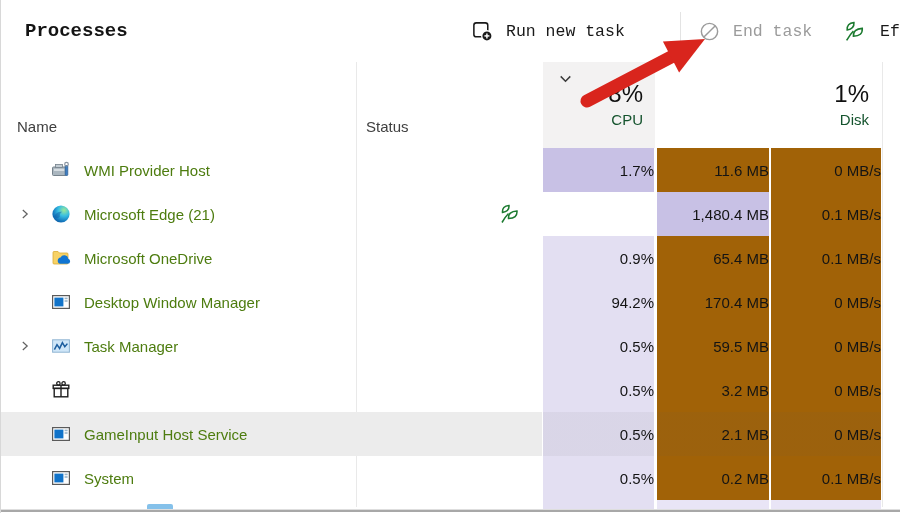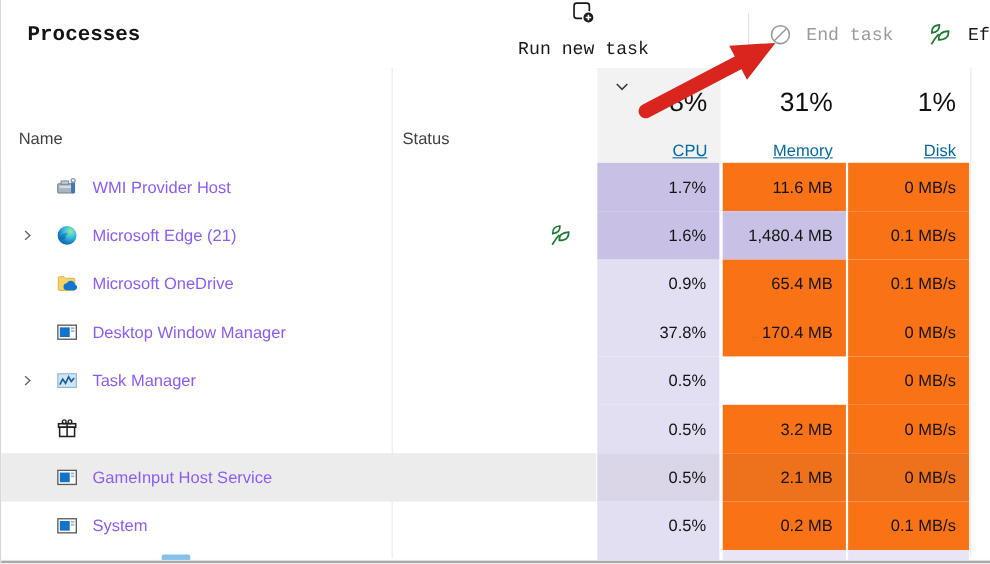--- a/index.html
+++ b/index.html
@@ -131,7 +131,7 @@
 <div class="toolbar">
   <div class="page-title">Processes</div>
 
-  <div class="tb-btn" style="left:470px;flex-direction:column;">
+  <div class="tb-btn" style="left:470px;">
     <svg width="23" height="23">
         <use href="#sym-runtask"></use>
       </svg>

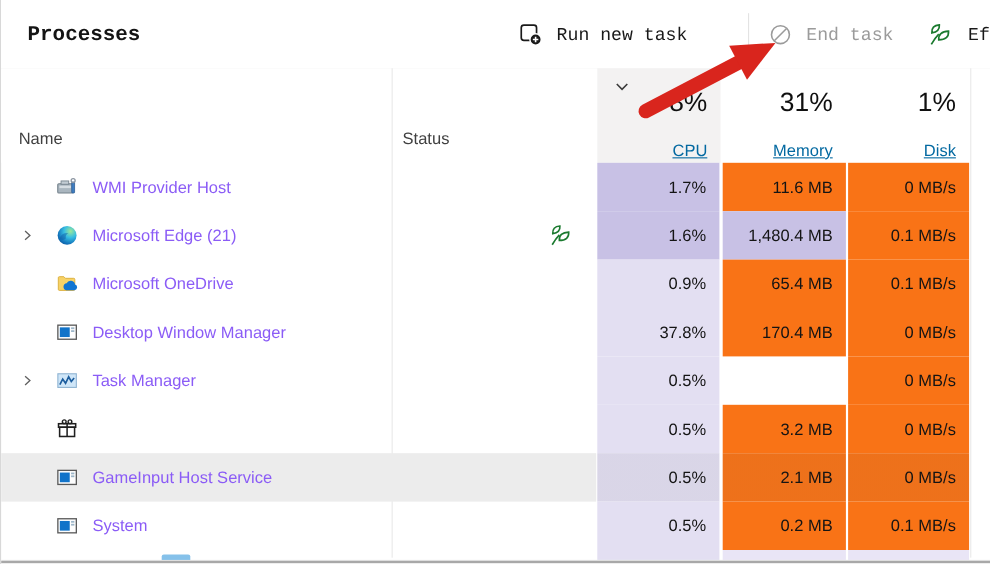--- a/index.html
+++ b/index.html
@@ -166,10 +166,6 @@
     <span class="pct">8%</span>
     <span class="lbl">CPU</span>
   </div>
-  <div class="num-col mem-head">
-    <span class="pct">31%</span>
-    <span class="lbl">Memory</span>
-  </div>
   <div class="num-col disk-head">
     <span class="pct">1%</span>
     <span class="lbl">Disk</span>

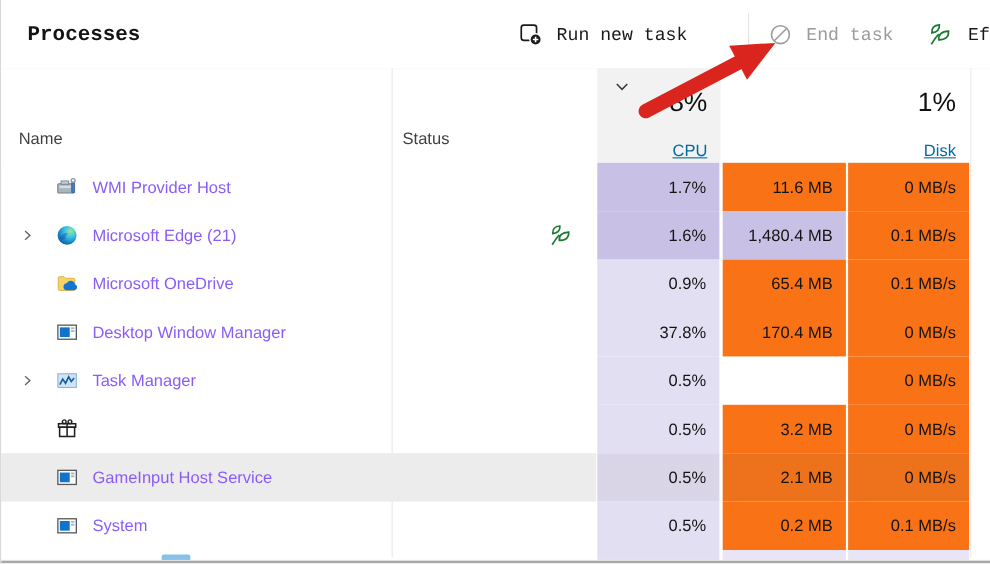--- a/index.html
+++ b/index.html
@@ -23,7 +23,7 @@
   .colhead-label{position:absolute;top:56px;font-size:15px;color:#404040;}
   .num-col{position:absolute;top:0;height:86px;box-sizing:border-box;}
   .num-col .pct{position:absolute;right:12px;top:18px;font-size:24px;color:#101010;}
-  .num-col .lbl{position:absolute;right:12px;top:67px;font-size:15px;color:#0369a1;text-decoration:underline;}
+  .num-col .lbl{position:absolute;right:12px;top:49px;font-size:15px;color:#14532d;}
   .cpu-head{left:542px;width:112px;background:#f3f2f2;}
   .mem-head{left:656px;width:112px;}
   .disk-head{left:770px;width:110px;}

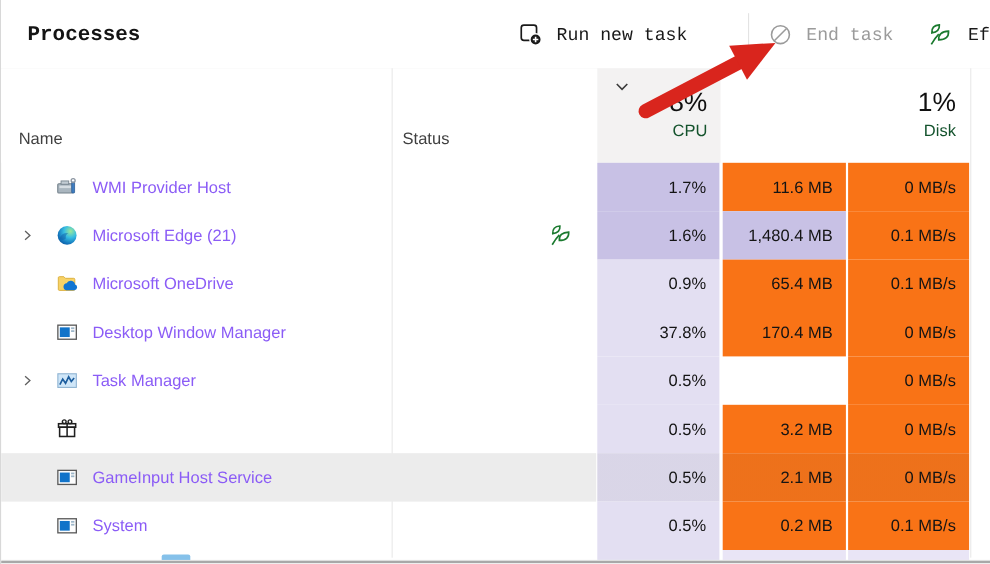--- a/index.html
+++ b/index.html
@@ -37,7 +37,7 @@
   .row.selected .name-cell{background:#ececec;}
   .expand{width:14px;height:14px;margin-left:17px;flex:0 0 auto;display:inline-flex;}
   .app-icon{width:20px;height:20px;margin-left:19px;flex:0 0 auto;display:inline-flex;}
-  .pname{margin-left:13px;font-size:15px;color:#8b5cf6;}
+  .pname{margin-left:13px;font-size:15px;color:#4d7c0f;}
   .leaf-badge{position:absolute;left:497px;top:10px;width:25px;height:24px;display:none;}
   .cell{position:absolute;top:0;height:44px;display:flex;align-items:center;justify-content:flex-end;
         padding-right:12px;box-sizing:border-box;font-size:15px;color:#141414;}

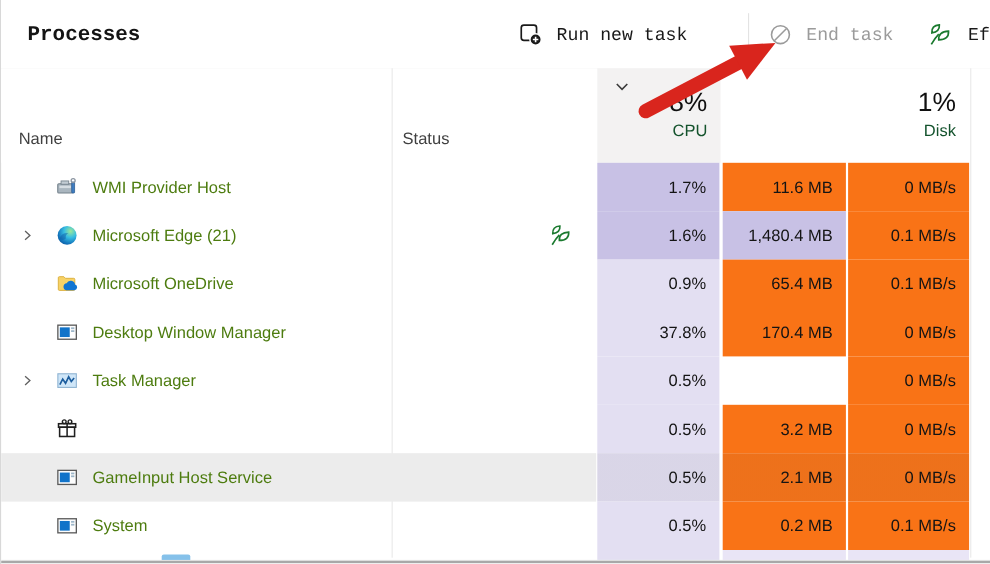--- a/index.html
+++ b/index.html
@@ -40,7 +40,7 @@
   .pname{margin-left:13px;font-size:15px;color:#4d7c0f;}
   .leaf-badge{position:absolute;left:497px;top:10px;width:25px;height:24px;display:none;}
   .cell{position:absolute;top:0;height:44px;display:flex;align-items:center;justify-content:flex-end;
-        padding-right:12px;box-sizing:border-box;font-size:15px;color:#141414;}
+        box-sizing:border-box;font-size:15px;color:#141414;}
   .cell.cpu{left:542px;width:111px;}
   .cell.mem{left:656px;width:112px;}
   .cell.disk{left:770px;width:110px;}

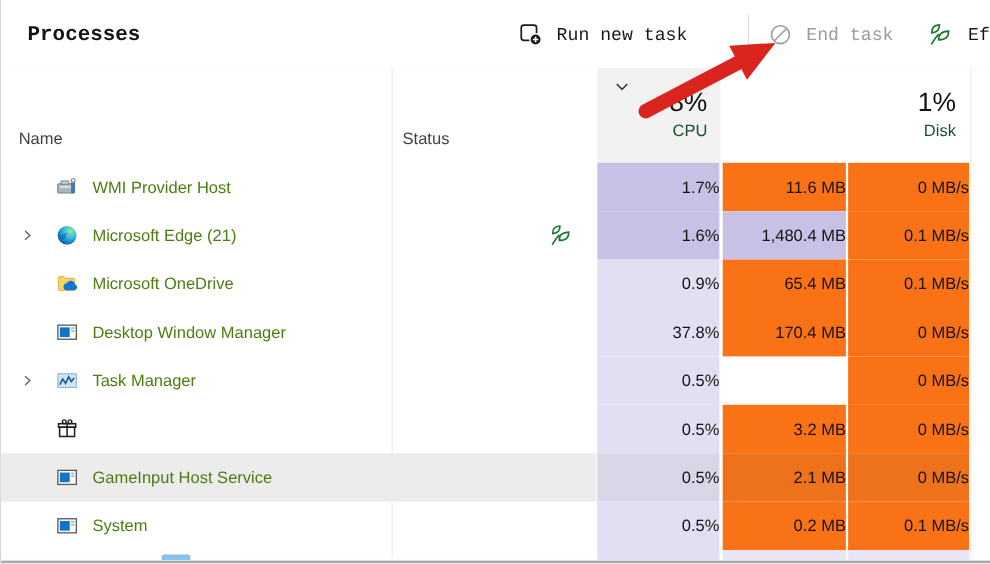--- a/index.html
+++ b/index.html
@@ -45,7 +45,7 @@
   .cell.mem{left:656px;width:112px;}
   .cell.disk{left:770px;width:110px;}
   .cell.cpu.light{background:#e3dff2;}
-  .cell.mem.light,.cell.disk.light{background:#f97316;}
+  .cell.mem.light,.cell.disk.light{background:#a16207;}
   .cell.dark{background:#c8c1e5;}
   .row.selected .cell{background-image:linear-gradient(rgba(90,90,90,.07),rgba(90,90,90,.07));}
   

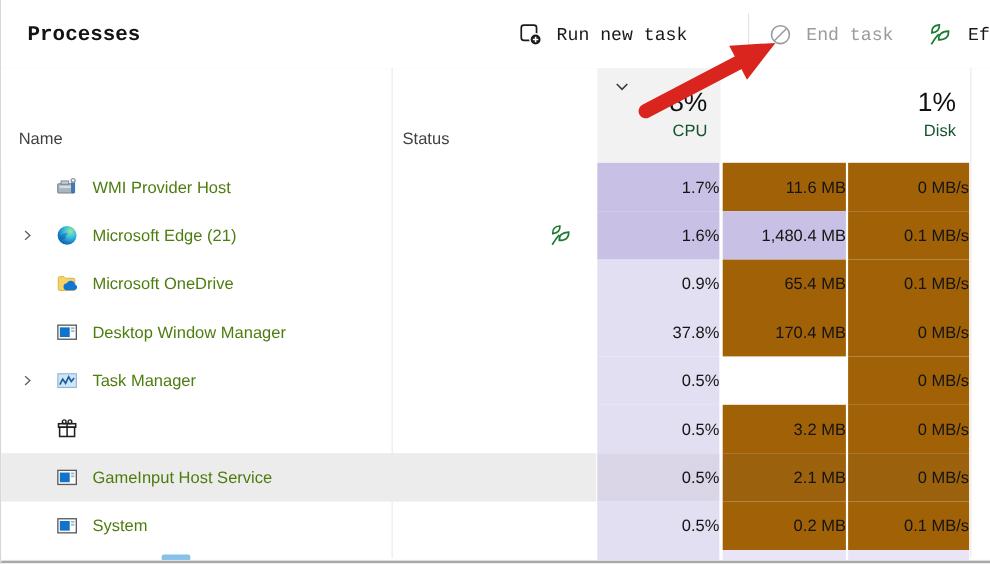--- a/index.html
+++ b/index.html
@@ -214,7 +214,6 @@
           <use href="#sym-leaf"></use>
         </svg>
     </span>
-    <div class="cell cpu dark">1.6%</div>
     <div class="cell mem dark">1,480.4 MB</div>
     <div class="cell disk light">0.1 MB/s</div>
   </div>

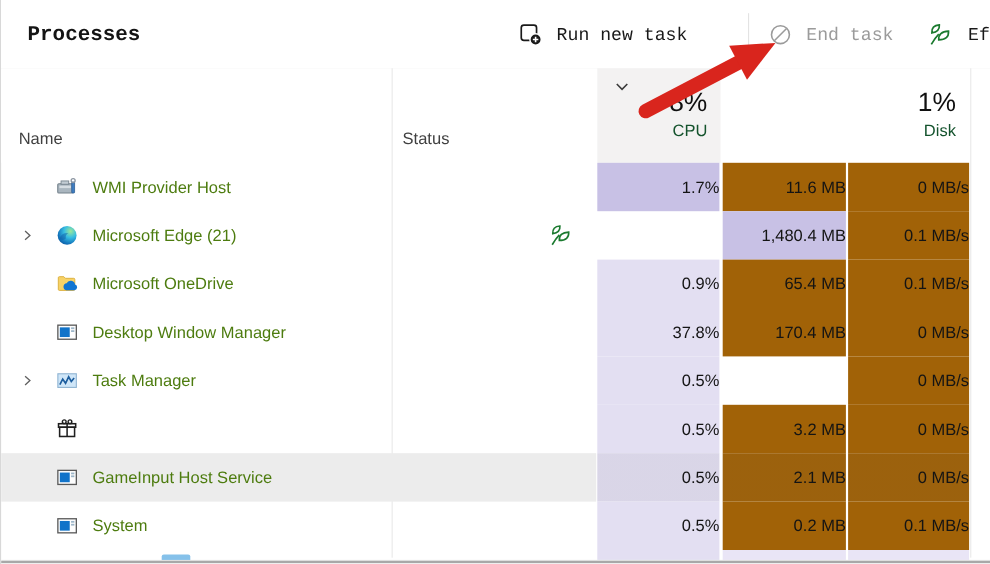--- a/index.html
+++ b/index.html
@@ -251,7 +251,7 @@
       <span class="pname">Desktop Window Manager</span>
     </div>
 
-    <div class="cell cpu light">37.8%</div>
+    <div class="cell cpu light">94.2%</div>
     <div class="cell mem light">170.4 MB</div>
     <div class="cell disk light">0 MB/s</div>
   </div>

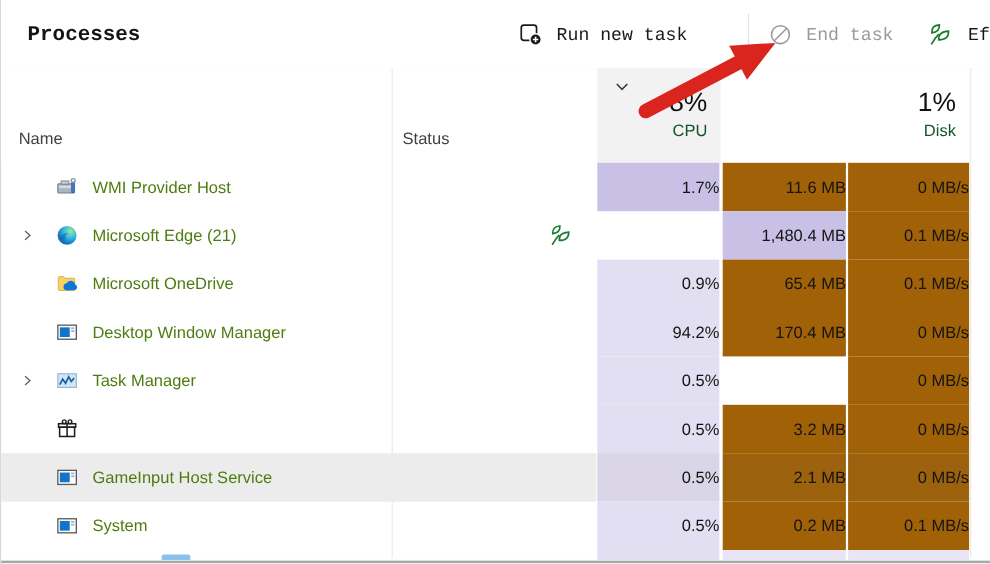--- a/index.html
+++ b/index.html
@@ -271,6 +271,7 @@
     </div>
 
     <div class="cell cpu light">0.5%</div>
+    <div class="cell mem light">59.5 MB</div>
     <div class="cell disk light">0 MB/s</div>
   </div>
     <div class="row">

